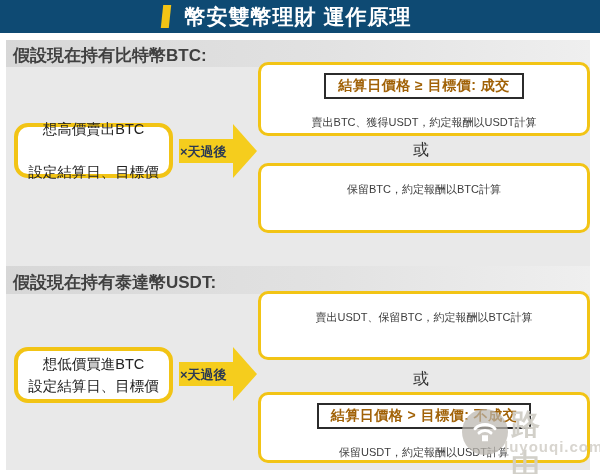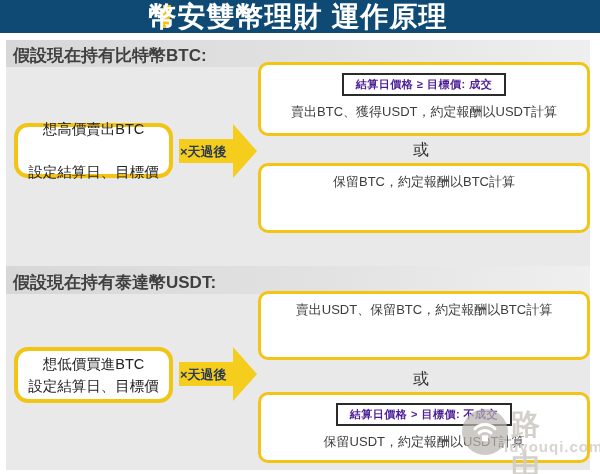--- a/index.html
+++ b/index.html
@@ -9,7 +9,7 @@
   
   .header { position:absolute; left:0; top:0; width:600px; height:33px; background:#0e4a73; }
   .header-title { position:absolute; left:0; top:0; width:596px; text-align:center;
-                  line-height:33px; color:#ffffff; font-weight:bold; font-size:28px; letter-spacing:1px; }
+                  line-height:33px; color:#ffffff; font-weight:bold; font-size:21px; letter-spacing:1px; }
   .header-accent { position:absolute; left:162px; top:5px; width:8px; height:23px;
                    background:#f2c415; transform:skewX(-6deg); }
 

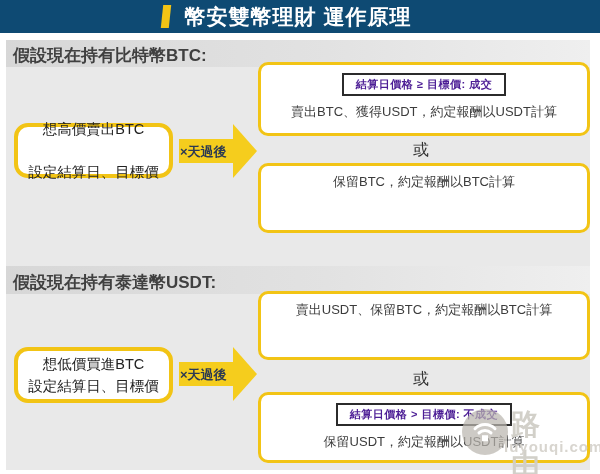--- a/index.html
+++ b/index.html
@@ -48,7 +48,7 @@
   .outcome-box.b2 { top:392px; height:65px; }
   .condition { display:inline-block; margin-top:8px; padding:2px 12px;
                border:2px solid #2b2b2b; background:#fff;
-               font-size:11px; font-weight:bold; color:#4c1d95; letter-spacing:0.5px; }
+               font-size:14px; font-weight:bold; color:#a16207; letter-spacing:0.5px; }
   .result { margin-top:7px; font-size:13px; color:#3c3c3c; font-weight:500; }
 
   .or { position:absolute; left:258px; width:326px; text-align:center;

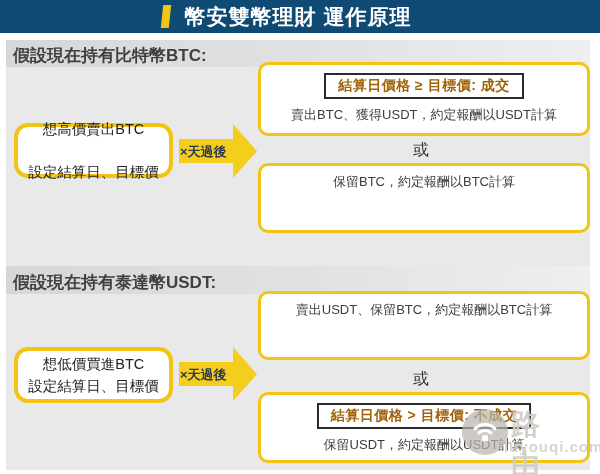--- a/index.html
+++ b/index.html
@@ -49,7 +49,7 @@
   .condition { display:inline-block; margin-top:8px; padding:2px 12px;
                border:2px solid #2b2b2b; background:#fff;
                font-size:14px; font-weight:bold; color:#a16207; letter-spacing:0.5px; }
-  .result { margin-top:7px; font-size:13px; color:#3c3c3c; font-weight:500; }
+  .result { margin-top:16px; font-size:11px; color:#3c3c3c; font-weight:500; }
 
   .or { position:absolute; left:258px; width:326px; text-align:center;
         font-size:16px; color:#333; font-weight:500; }

